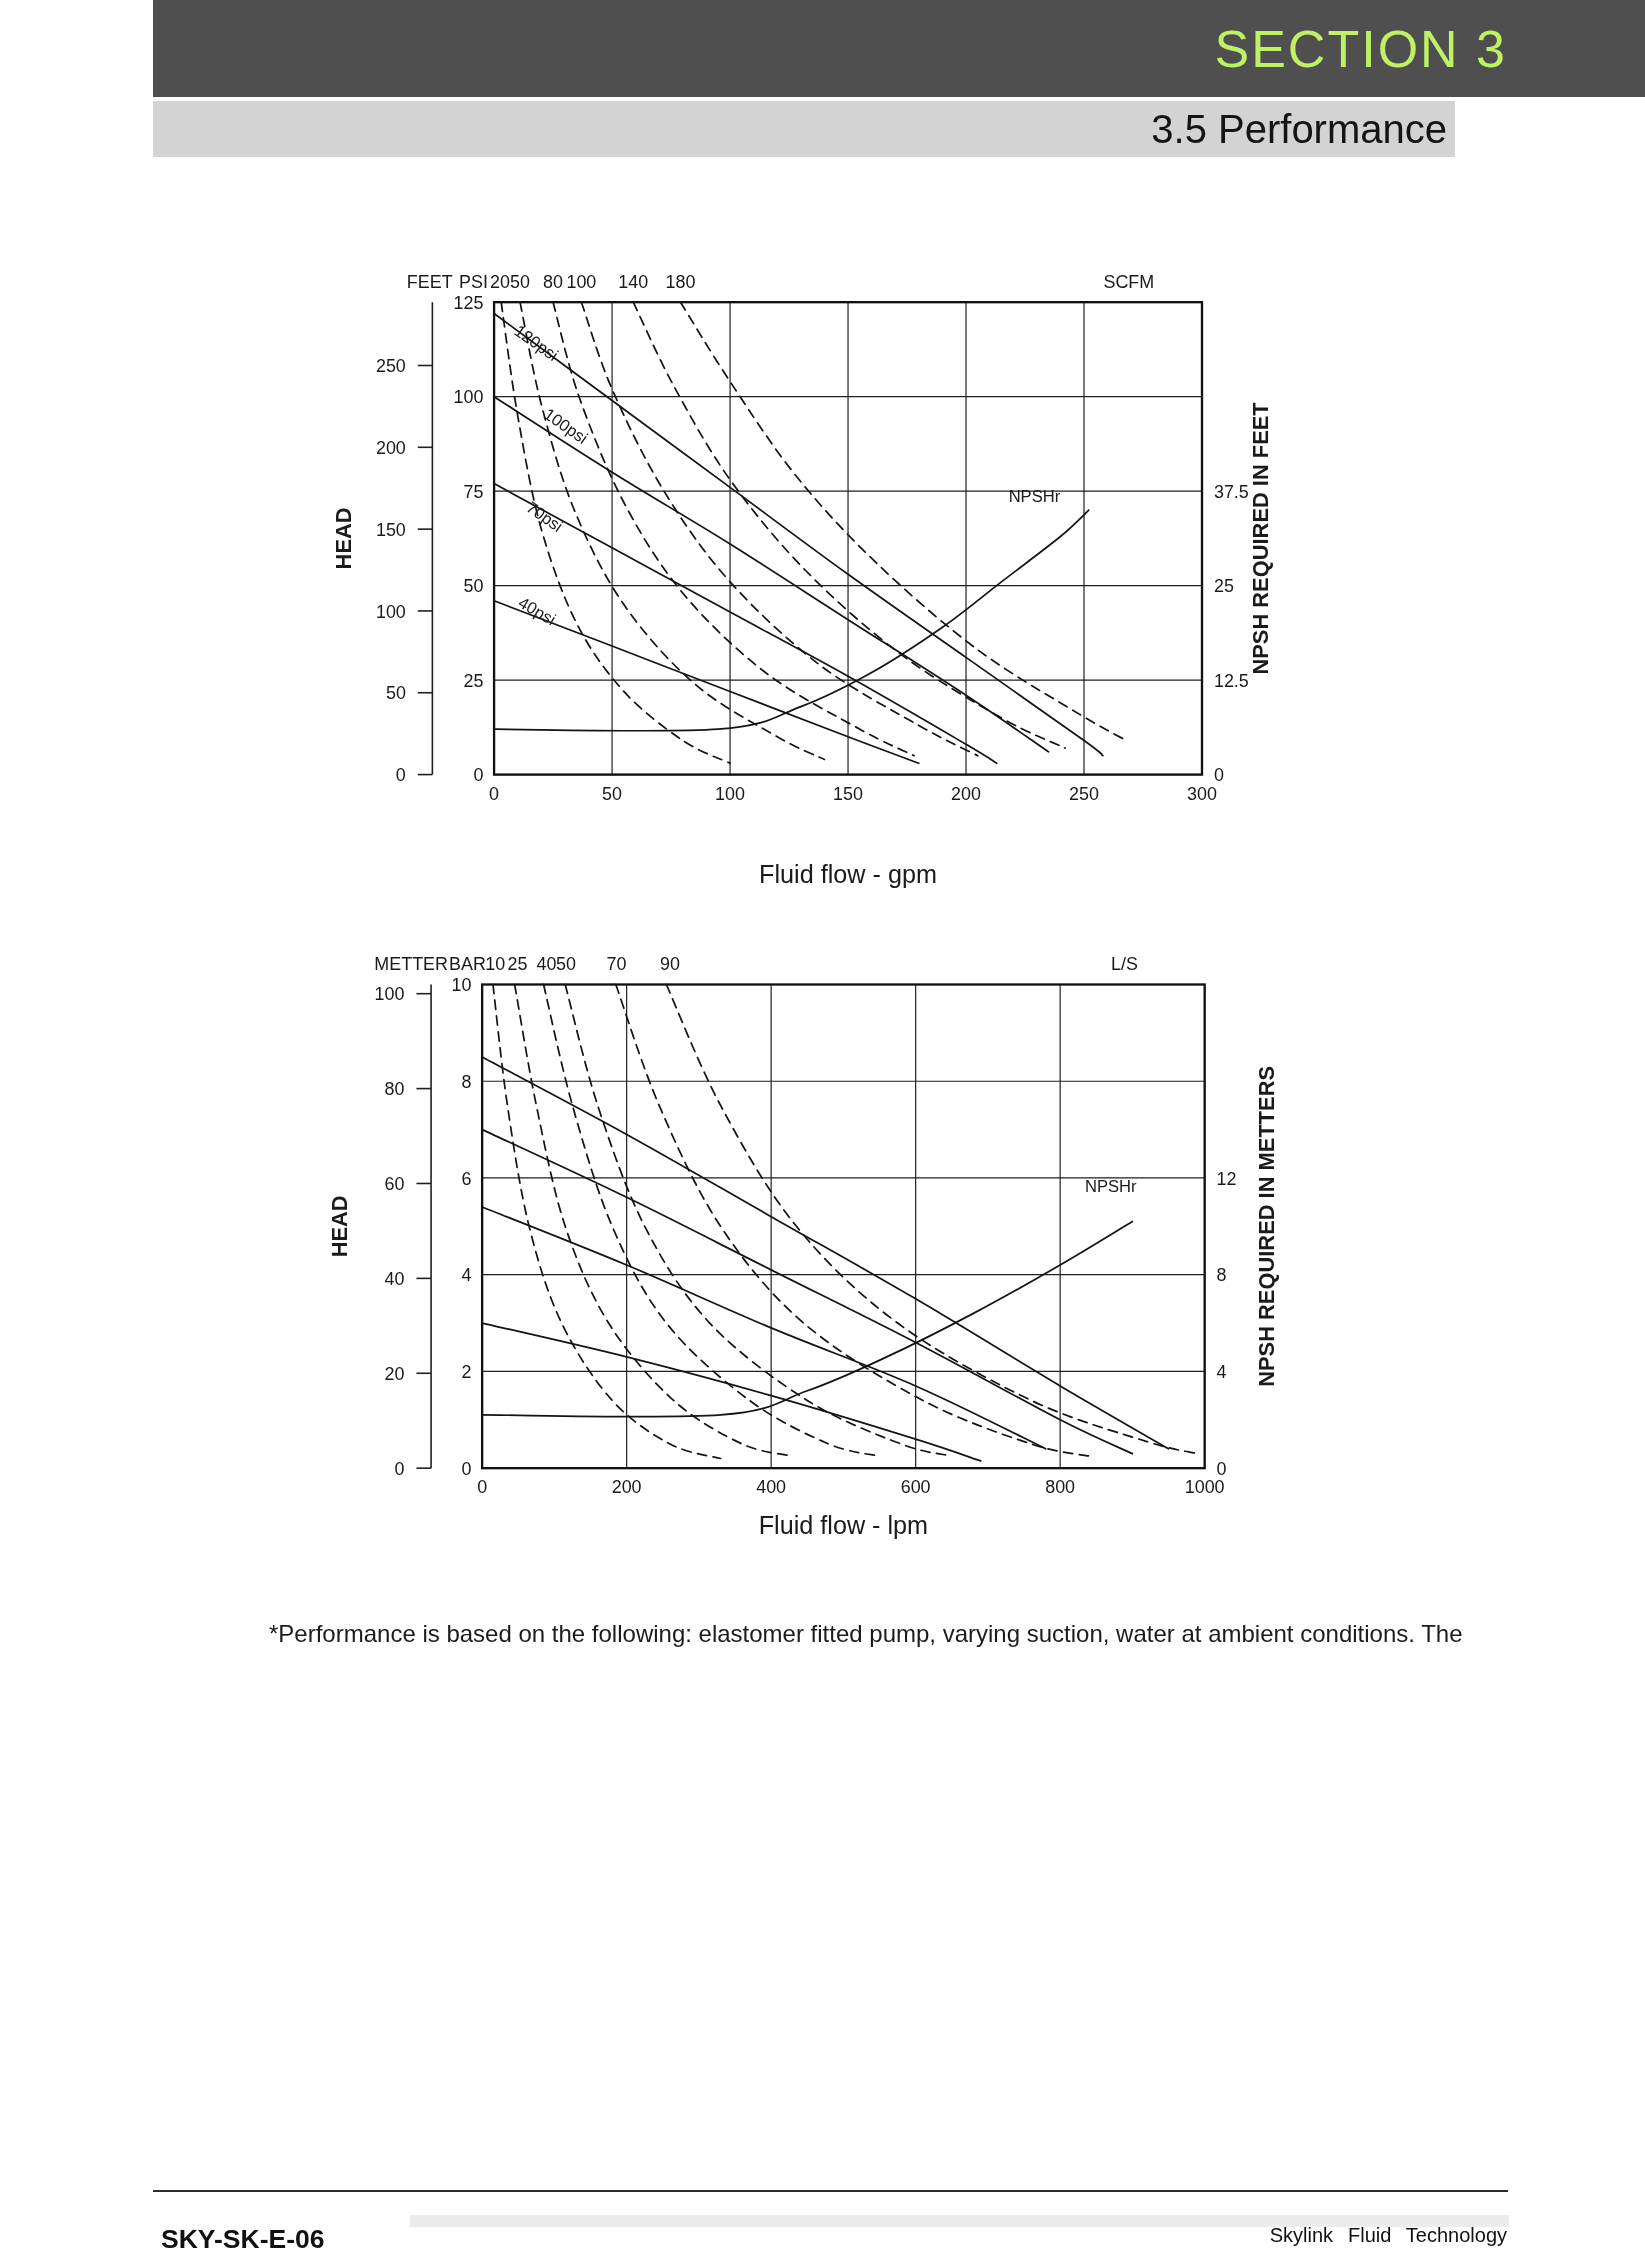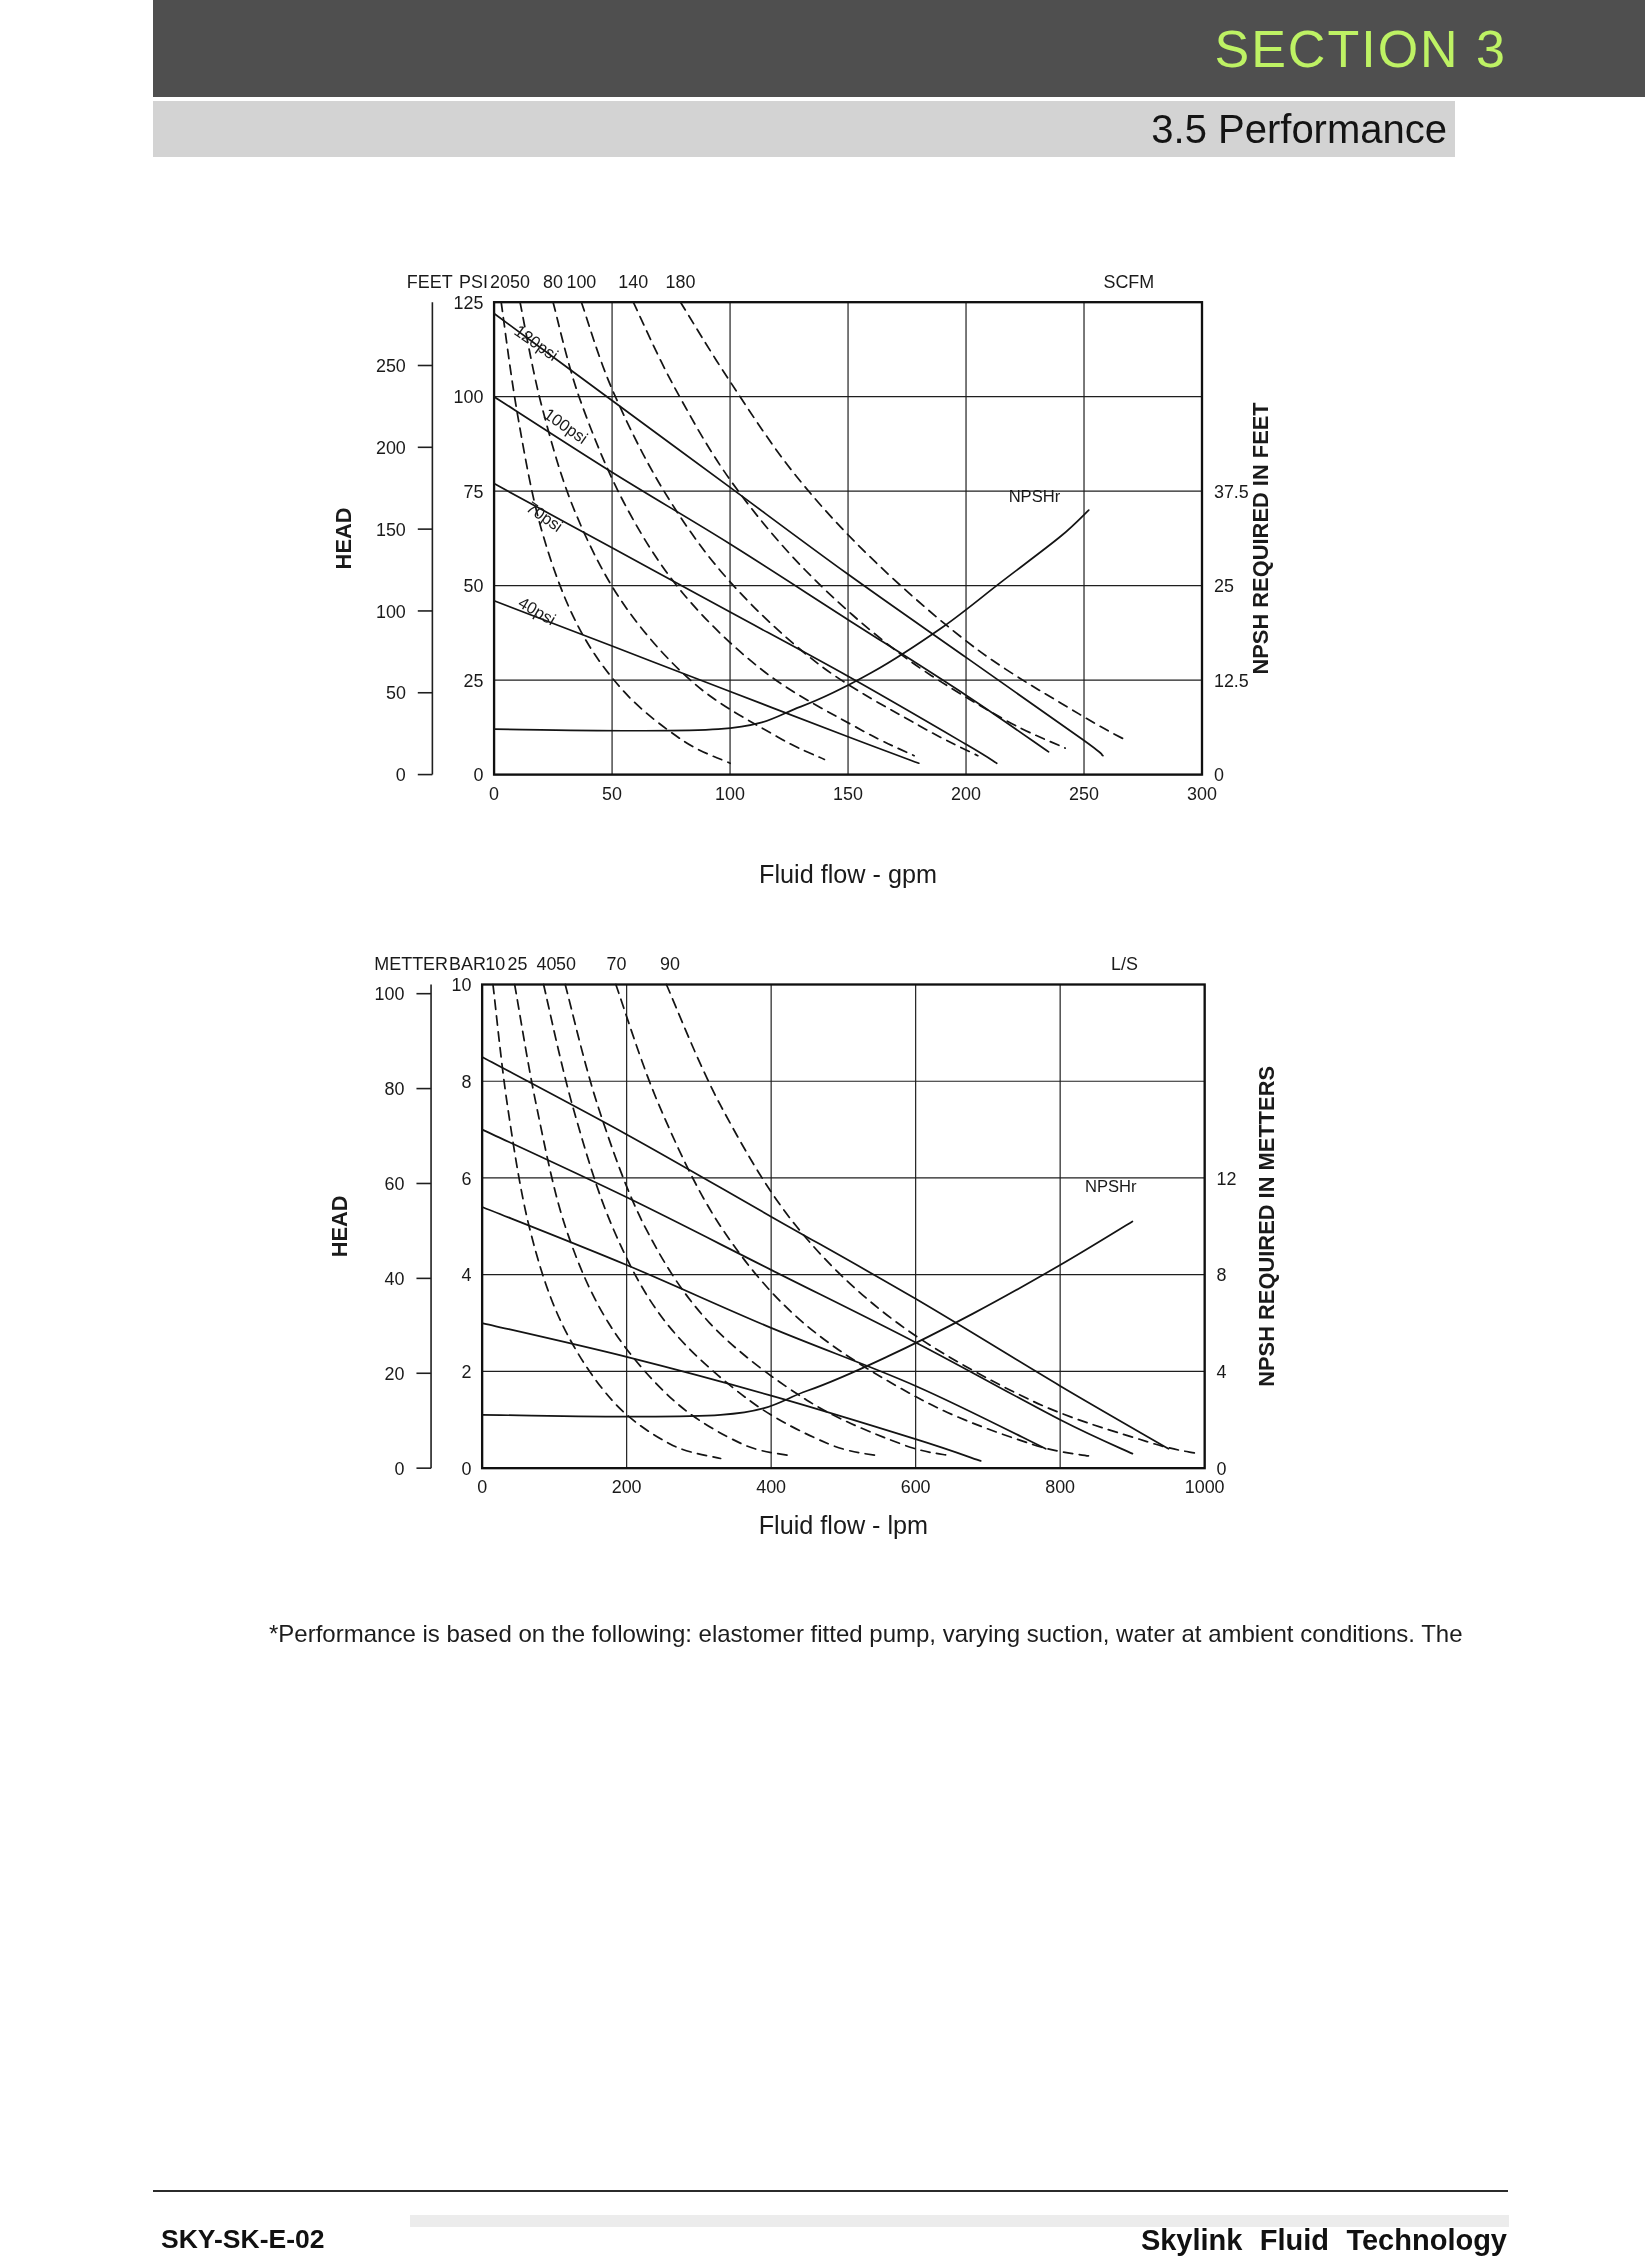--- a/index.html
+++ b/index.html
@@ -196,7 +196,7 @@
 
   <div class="footer-line"></div>
   <div class="footer-strip"></div>
-  <div class="doc-code">SKY-SK-E-02</div>
+  <div class="doc-code">SKY-SK-E-06</div>
   <div class="company">Skylink Fluid Technology</div>
 
 </div>

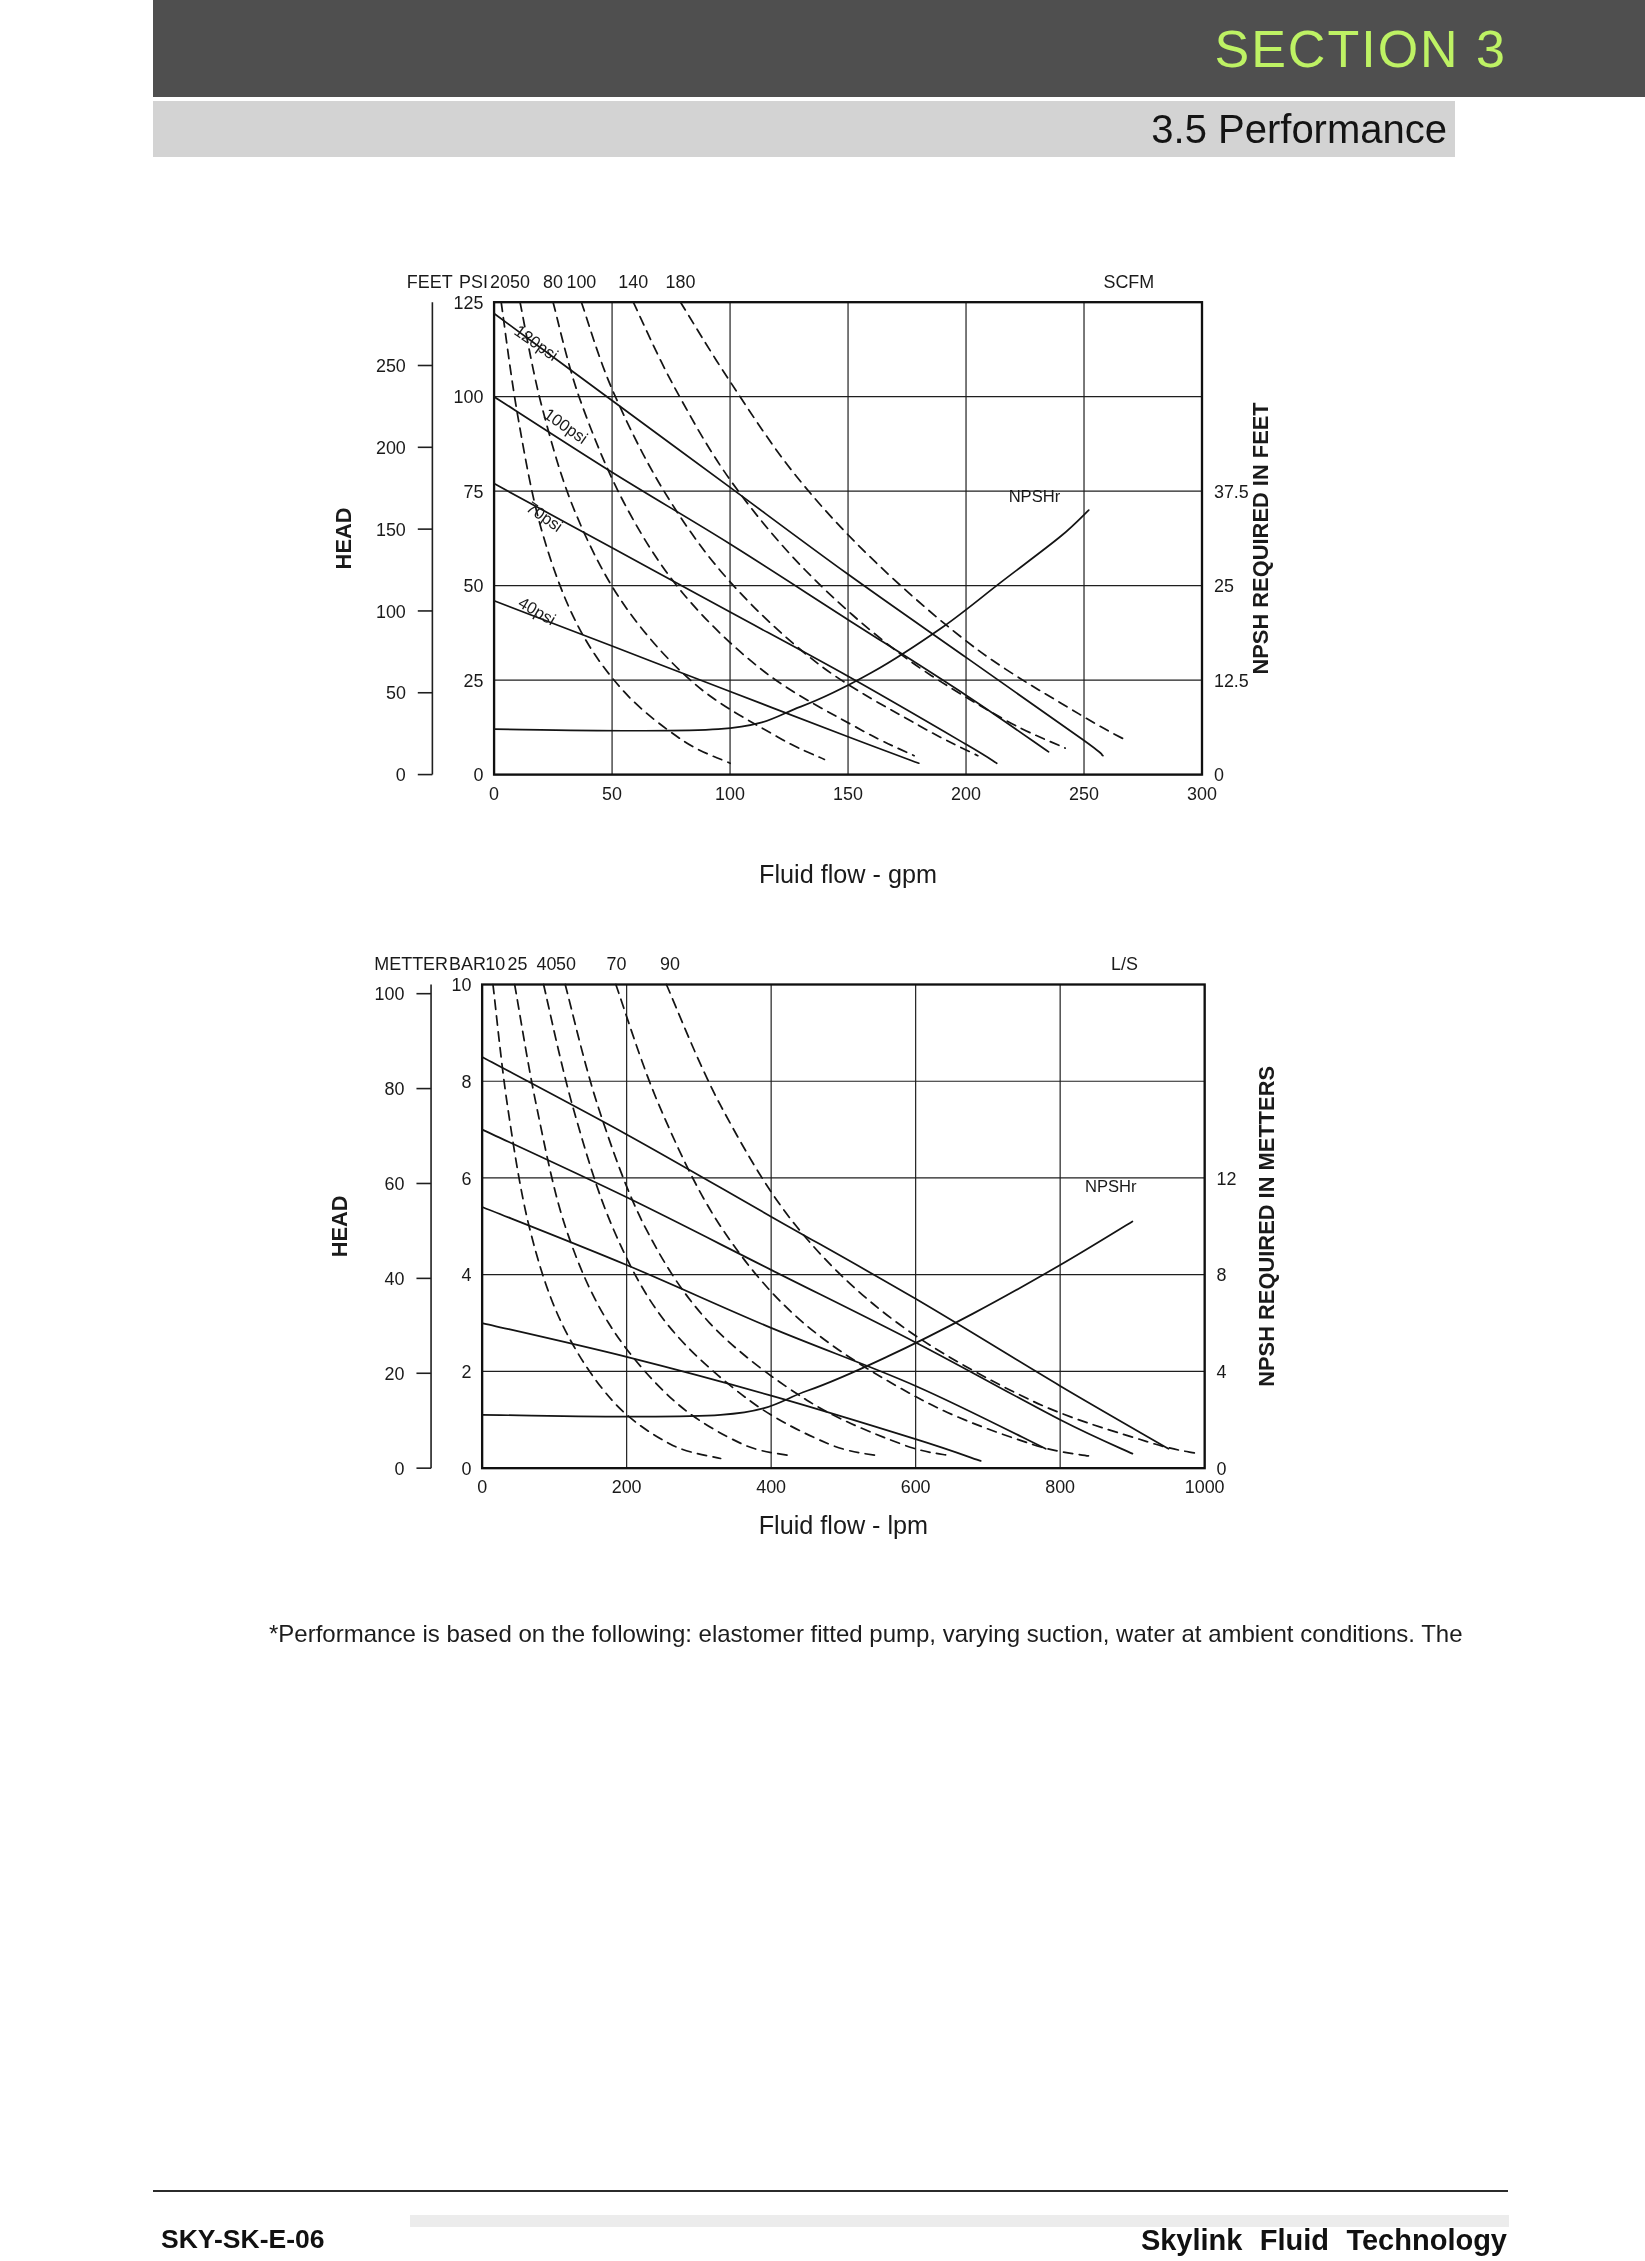--- a/index.html
+++ b/index.html
@@ -35,7 +35,7 @@
   .footer-line{position:absolute;left:153px;top:2190px;width:1355px;height:2px;background:#2b2b2b;}
   .footer-strip{position:absolute;left:410px;top:2215px;width:1099px;height:12px;background:#ececec;}
   .doc-code{position:absolute;left:161px;top:2224px;font-size:26.5px;font-weight:bold;color:#111111;}
-  .company{position:absolute;right:139px;top:2224px;font-size:29px;font-weight:bold;color:#111111;word-spacing:9.3px;}
+  .company{position:absolute;right:139px;top:2224px;font-size:20px;font-weight:normal;color:#111111;word-spacing:9.3px;}
 </style>
 </head>
 <body>

